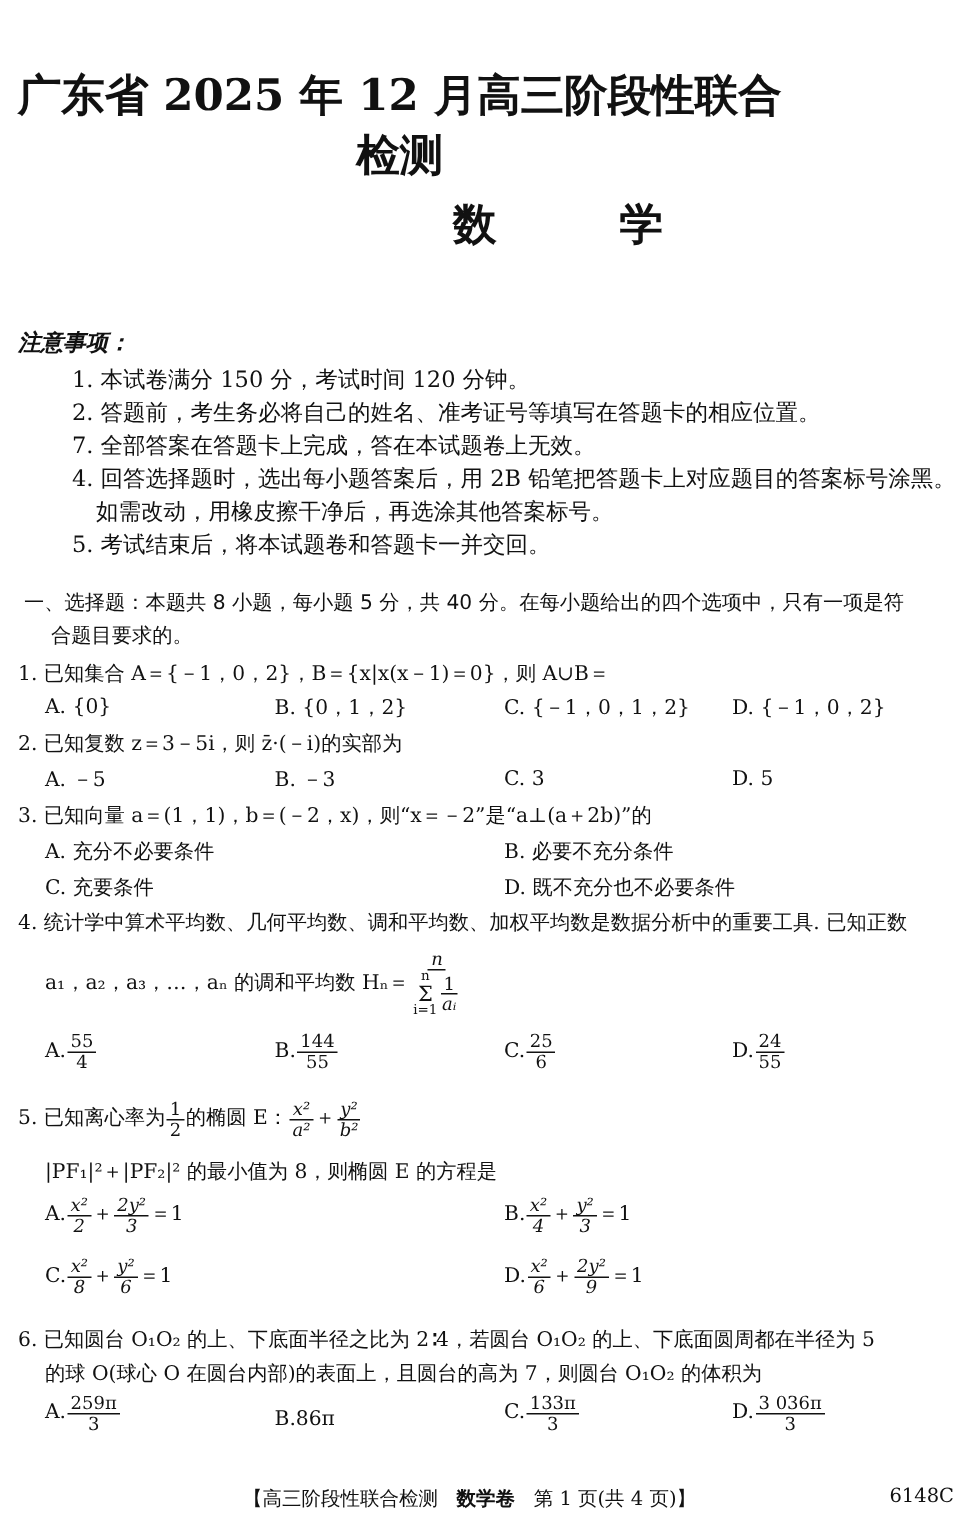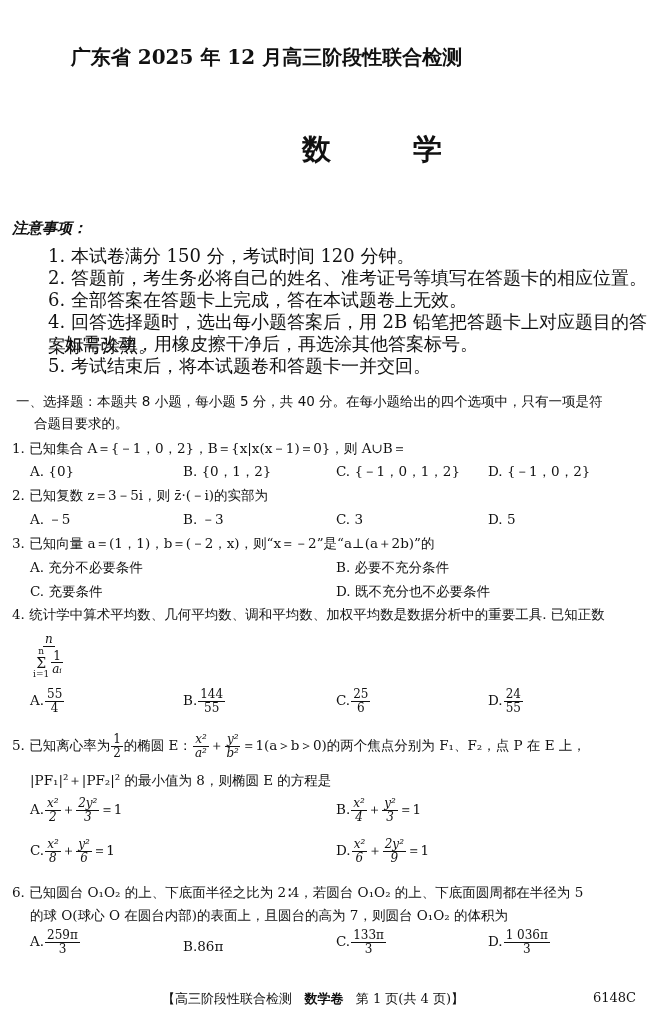--- a/index.html
+++ b/index.html
@@ -11,7 +11,7 @@
   .abs { position: absolute; }
   .title {
     left: 0; width: 533px; top: 44px; text-align: center;
-    font-size: 20px; font-weight: bold; letter-spacing: 0px;
+    font-size: 29px; font-weight: bold; letter-spacing: 0px;
     font-family: "DejaVu Serif", serif;
   }
   .subject {

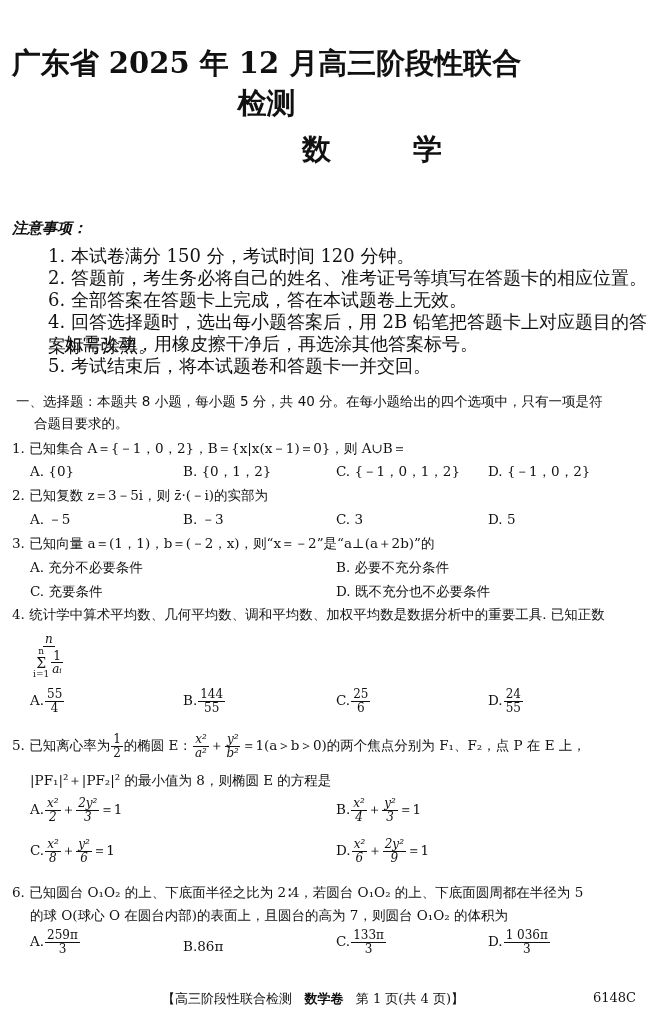--- a/index.html
+++ b/index.html
@@ -26,7 +26,7 @@
     font-family: "DejaVu Sans", sans-serif;
     font-style: italic;
   }
-  .notice-item { font-size: 18px; left: 48px; }
+  .notice-item { font-size: 15px; left: 48px; }
   .sec-head {
     left: 18px; font-size: 13.5px; font-weight: normal;
     font-family: "DejaVu Sans", sans-serif;

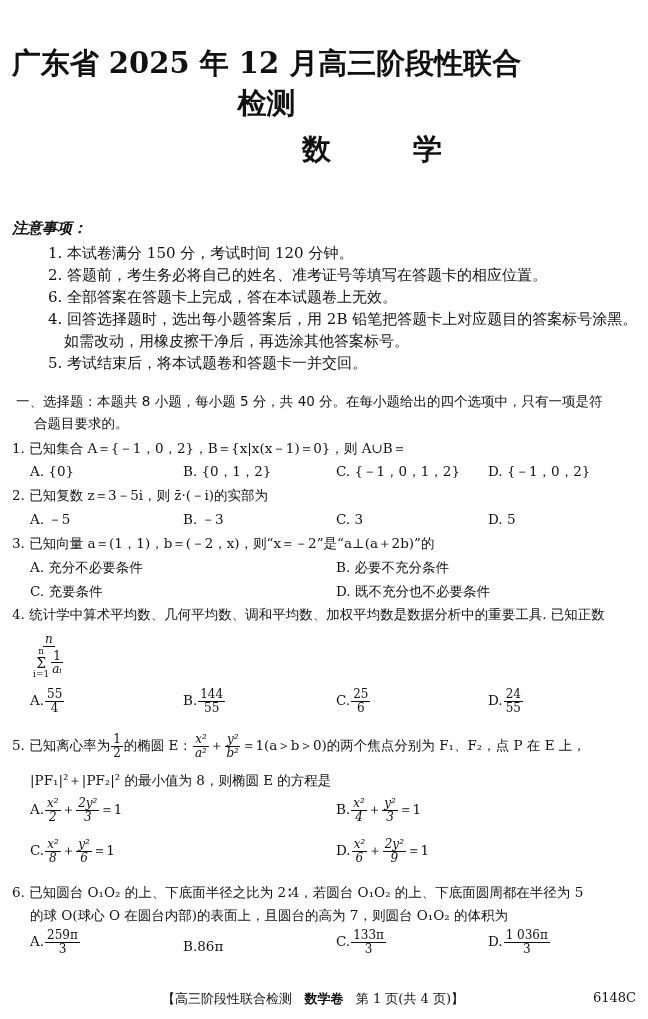--- a/index.html
+++ b/index.html
@@ -57,7 +57,7 @@
 <div class="abs notice-head">注意事项：</div>
 <div class="abs notice-item" style="top:244px">1. 本试卷满分 150 分，考试时间 120 分钟。</div>
 <div class="abs notice-item" style="top:266px">2. 答题前，考生务必将自己的姓名、准考证号等填写在答题卡的相应位置。</div>
-<div class="abs notice-item" style="top:288px">6. 全部答案在答题卡上完成，答在本试题卷上无效。</div>
+<div class="abs notice-item" style="top:288px">7. 全部答案在答题卡上完成，答在本试题卷上无效。</div>
 <div class="abs notice-item" style="top:310px">4. 回答选择题时，选出每小题答案后，用 2B 铅笔把答题卡上对应题目的答案标号涂黑。</div>
 <div class="abs notice-item" style="top:332px; left:64px">如需改动，用橡皮擦干净后，再选涂其他答案标号。</div>
 <div class="abs notice-item" style="top:354px">5. 考试结束后，将本试题卷和答题卡一并交回。</div>

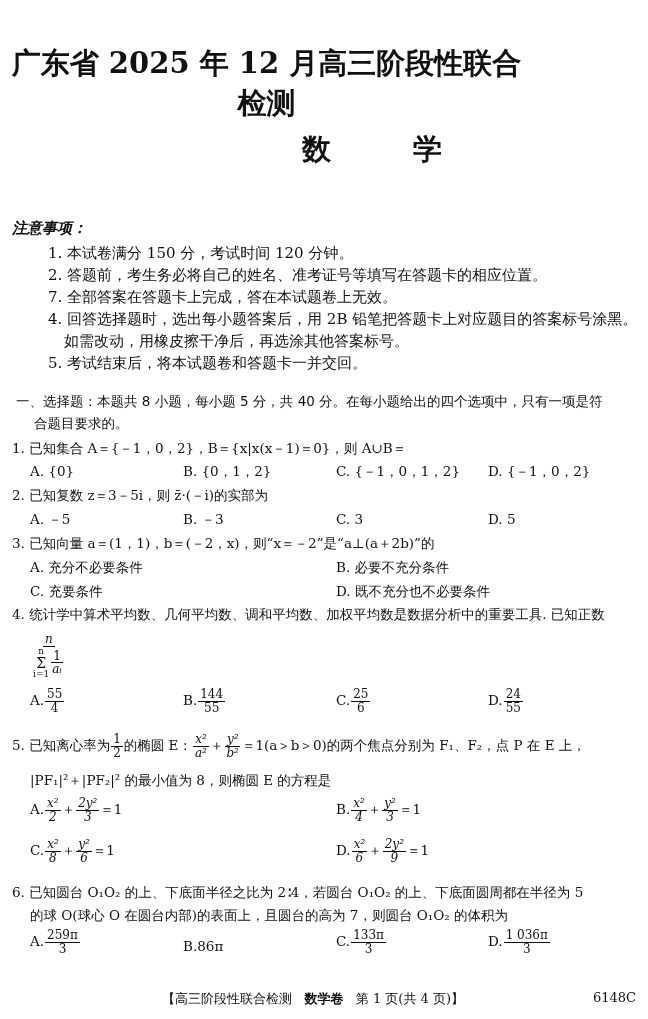--- a/index.html
+++ b/index.html
@@ -85,7 +85,7 @@
 
 <div class="abs q" style="top:606px">4. 统计学中算术平均数、几何平均数、调和平均数、加权平均数是数据分析中的重要工具. 已知正数</div>
 <div class="abs q" style="top:633px; left:30px">
-  <span class="frac">
+  <span>a₁，a₂，a₃，…，aₙ 的调和平均数 Hₙ＝</span><span class="frac">
       <span class="num math">n</span>
       <span class="den"><span class="sum">
           <span>n</span>

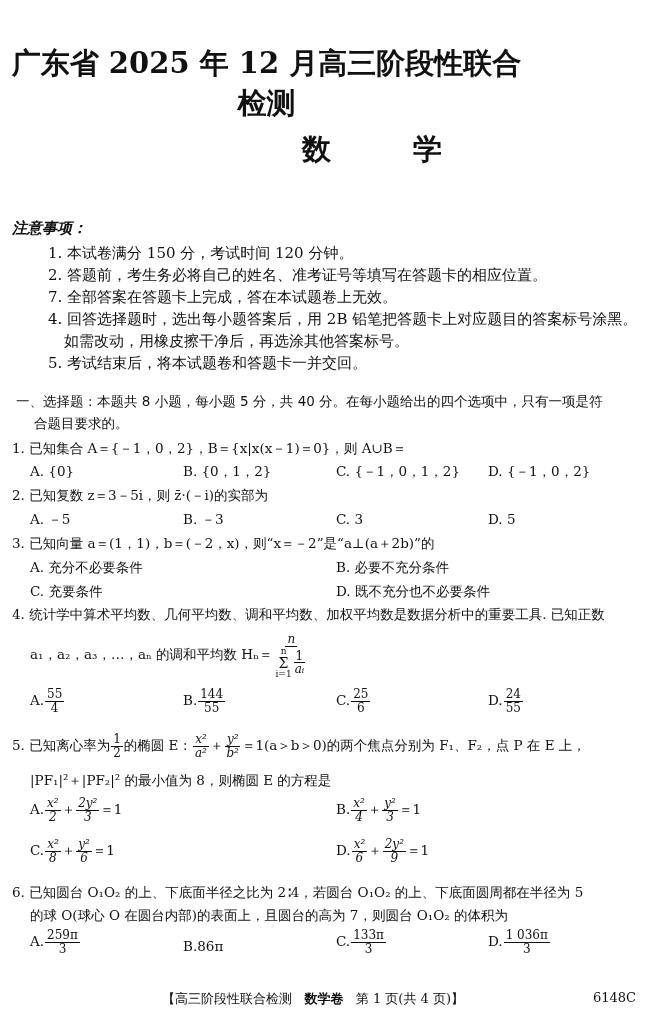--- a/index.html
+++ b/index.html
@@ -124,7 +124,7 @@
     </span>＋<span class="frac math">
       <span class="num">y²</span>
       <span class="den">b²</span>
-    </span><span>＝1(a＞b＞0)的两个焦点分别为 F₁、F₂，点 P 在 E 上，</span>
+    </span>
 </div>
 <div class="abs q" style="top:772px; left:30px">|PF₁|²＋|PF₂|² 的最小值为 8，则椭圆 E 的方程是</div>
 

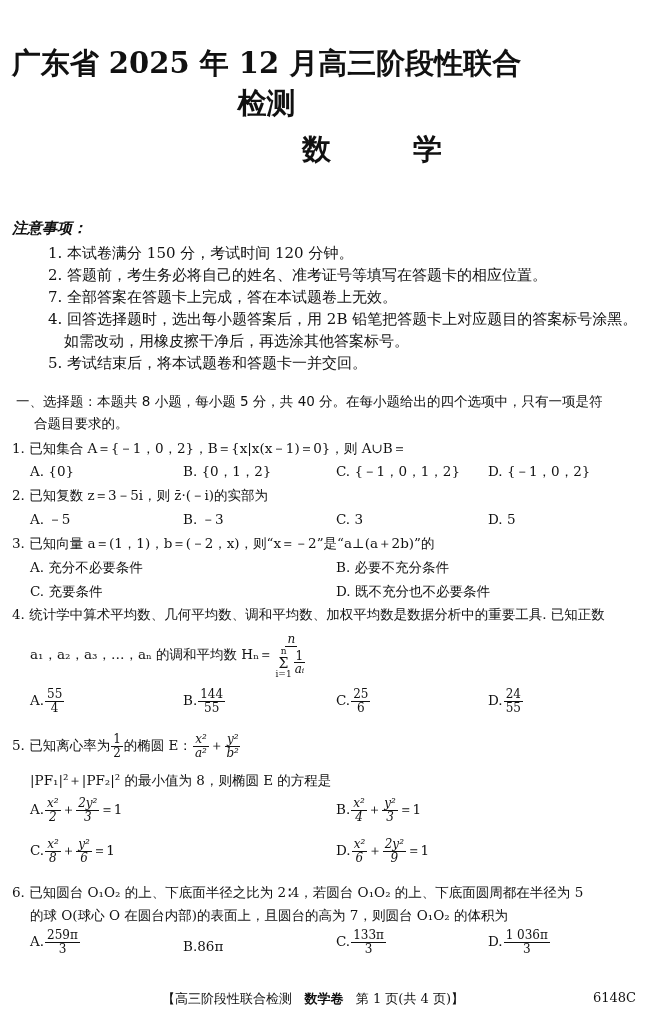--- a/index.html
+++ b/index.html
@@ -169,7 +169,7 @@
       <span class="den">3</span>
     </span></div>
 <div class="abs opt" style="top:929px; left:488px"><span>D.</span><span class="frac">
-      <span class="num">1 036π</span>
+      <span class="num">3 036π</span>
       <span class="den">3</span>
     </span></div>
 

